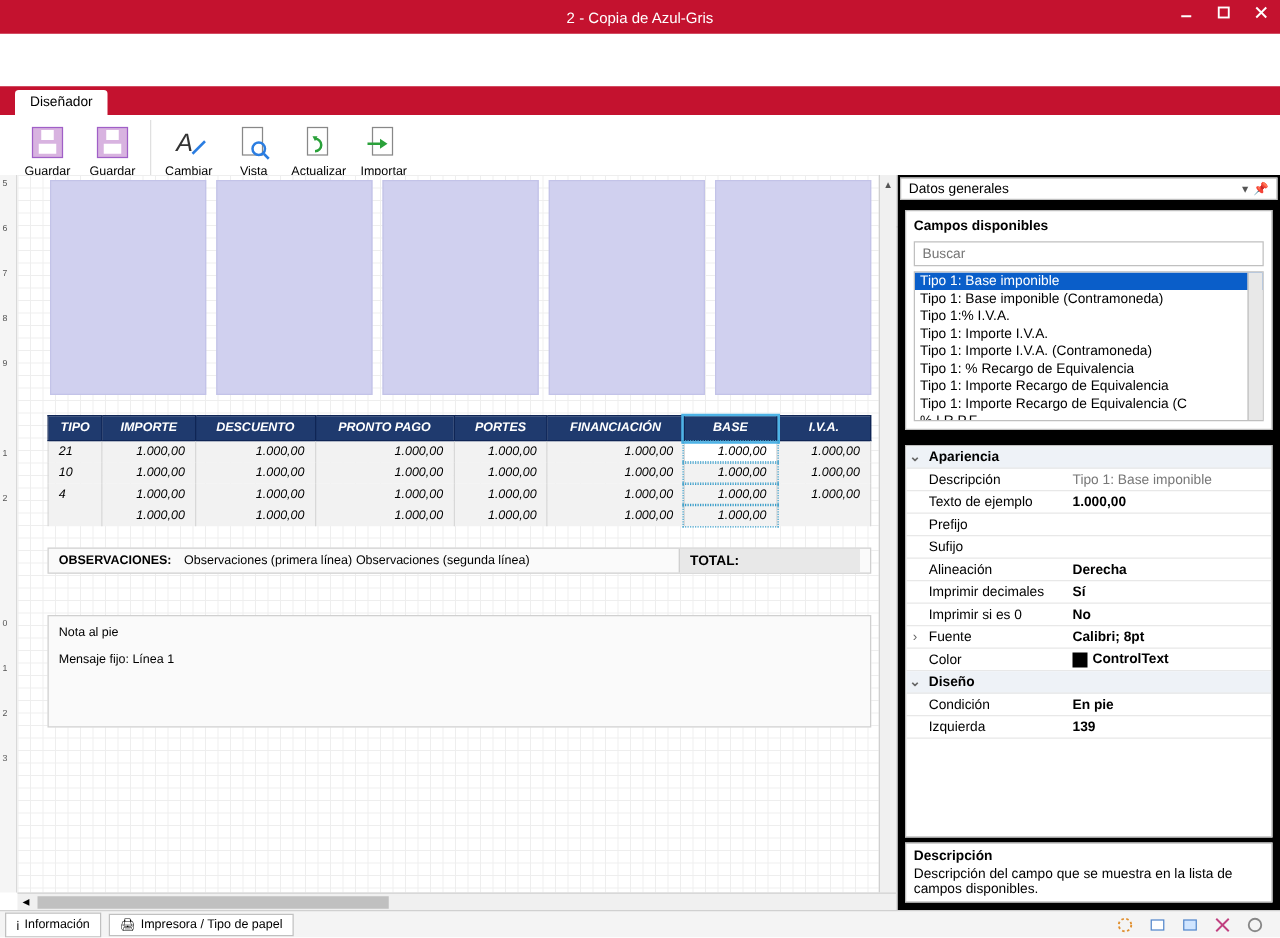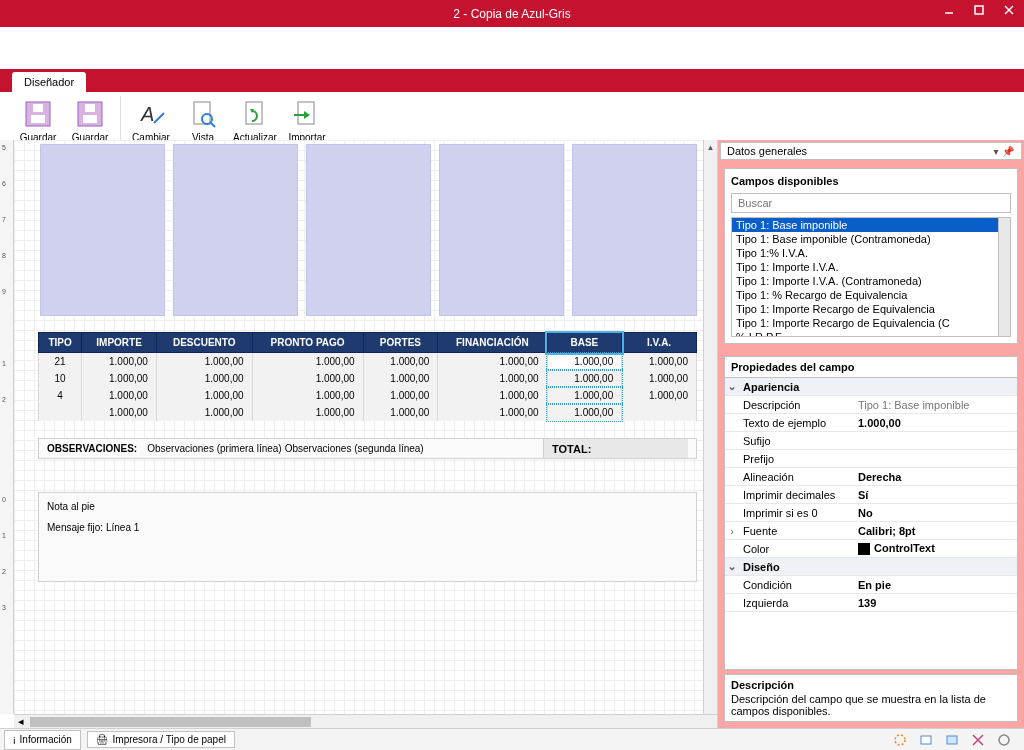--- a/index.html
+++ b/index.html
@@ -53,7 +53,7 @@
 
 .footer-notes { position: absolute; top: 352px; left: 24px; right: 6px; border:1px solid #d0d0d0; background:#fafafa; padding:8px; height:90px; font-size:10px; display:flex; flex-direction:column; gap:10px;}
 
-.right-panel { width: 306px; background: #fca5a5; display: flex; flex-direction: column; }
+.right-panel { width: 306px; background: #000000; display: flex; flex-direction: column; }
 .panel-header { display:flex; align-items:center; padding:2px 6px; border:1px solid #c0c0c0; background:#fff; margin:2px; }
 .panel-header .txt { flex:1; font-size:11px; }
 .panel-header .pin { font-size:10px; color:#555; cursor:pointer; margin-left:4px;}

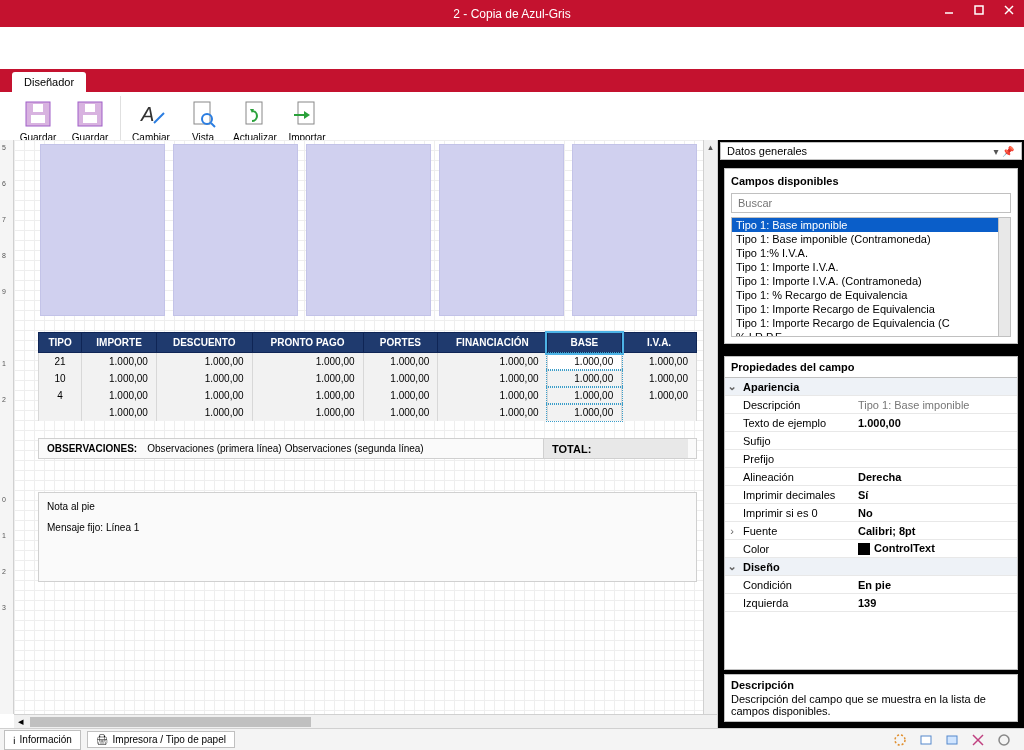--- a/index.html
+++ b/index.html
@@ -37,7 +37,7 @@
 .placeholder-blocks div { background: #d0d0ef; flex:1; border:1px solid #c3c3e8; }
 
 .data-table { position: absolute; top: 192px; left: 24px; right: 6px; }
-.data-table table { width: 100%; border-collapse: collapse; }
+.data-table table { width: 100%; border-collapse: collapse; font-style: italic; }
 .data-table th { background: #1f3a6e; color: #fff; padding: 4px; font-size: 10px; font-weight: bold; border: 1px solid #0f2555; text-align: center; }
 .data-table td { padding: 3px 8px; font-size: 10px; border-left:1px solid #d8d8d8; border-right:1px solid #d8d8d8; background: #f2f2f2; }
 .data-table td.num { text-align: right; }

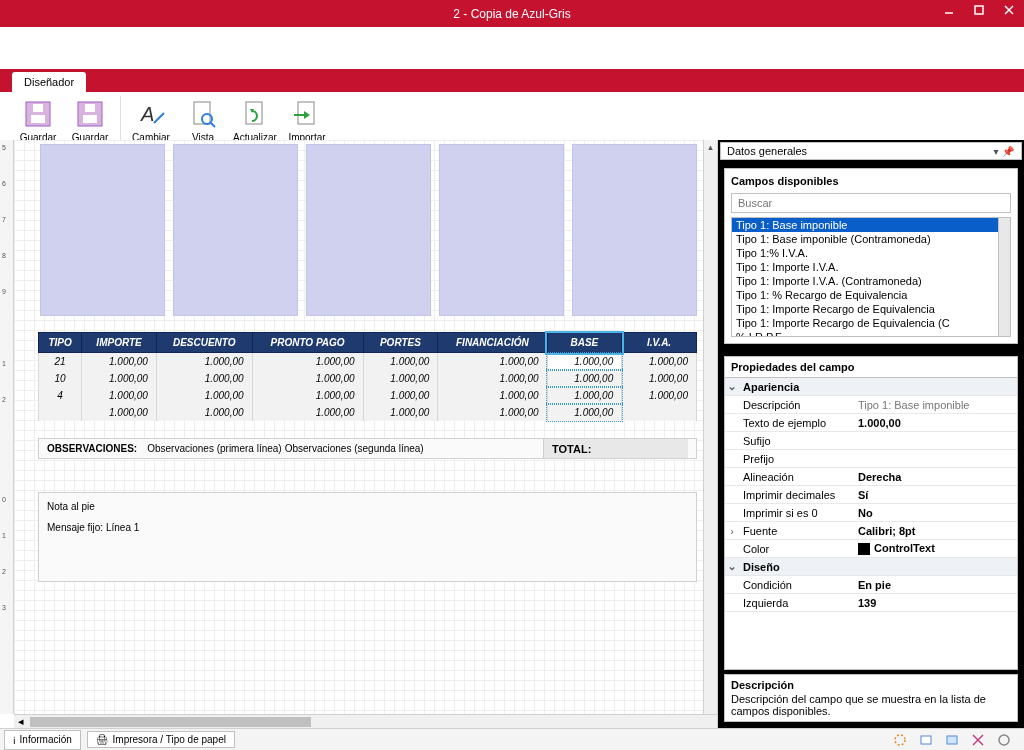--- a/index.html
+++ b/index.html
@@ -41,7 +41,7 @@
 .data-table th { background: #1f3a6e; color: #fff; padding: 4px; font-size: 10px; font-weight: bold; border: 1px solid #0f2555; text-align: center; }
 .data-table td { padding: 3px 8px; font-size: 10px; border-left:1px solid #d8d8d8; border-right:1px solid #d8d8d8; background: #f2f2f2; }
 .data-table td.num { text-align: right; }
-.data-table td.tipo { text-align: center; }
+.data-table td.tipo { }
 .selected-cell { outline: 2px dashed #000; background: #fff !important; }
 .base-col-highlight { outline: 1px dotted #3a9dc9; }
 .base-th { outline: 2px solid #4db3e6; }

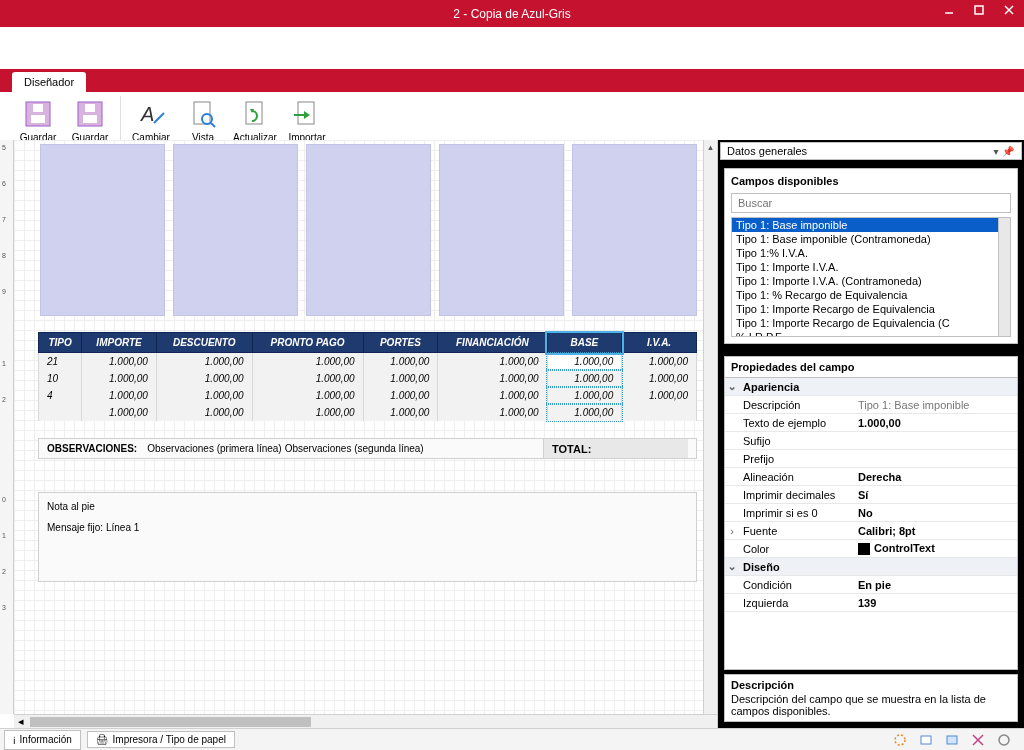--- a/index.html
+++ b/index.html
@@ -312,7 +312,6 @@
       </div>
     </div>
     <div class="props-section">
-      <div class="section-title">Propiedades del campo</div>
       <div class="props-grid">
         <div class="prop-row cat">
             <span class="expand">⌄</span>

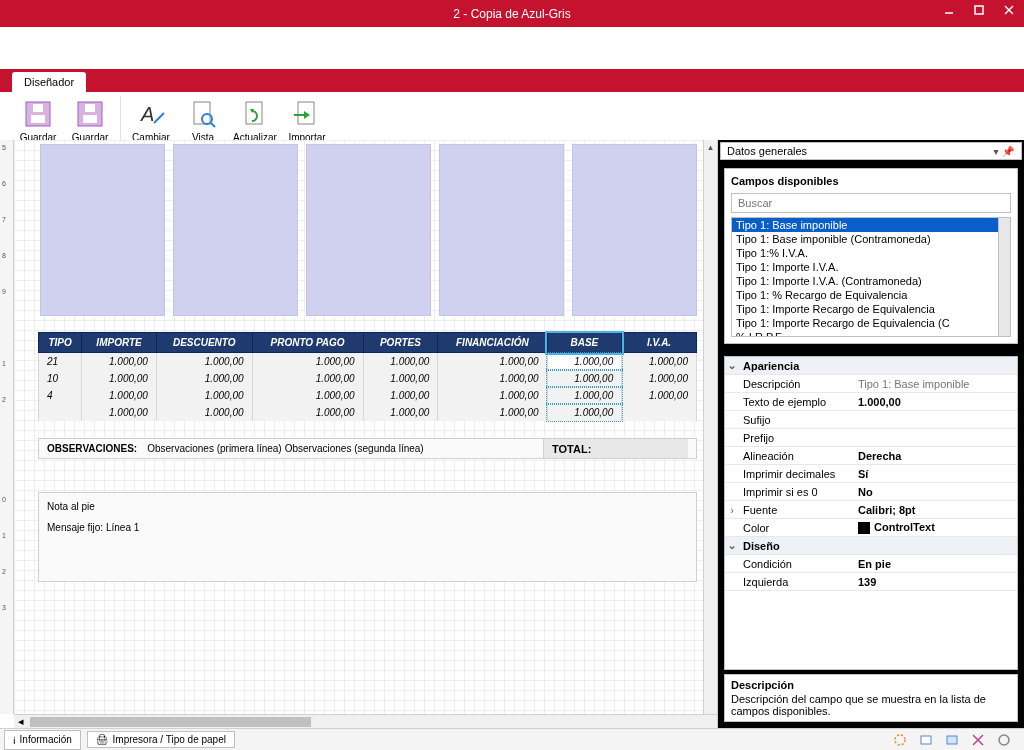--- a/index.html
+++ b/index.html
@@ -330,12 +330,12 @@
           </div>
         <div class="prop-row">
             <span class="expand"></span>
+            <span class="key">Prefijo</span>
+            <span class="val"></span>
+          </div>
+        <div class="prop-row">
+            <span class="expand"></span>
             <span class="key">Sufijo</span>
-            <span class="val"></span>
-          </div>
-        <div class="prop-row">
-            <span class="expand"></span>
-            <span class="key">Prefijo</span>
             <span class="val"></span>
           </div>
         <div class="prop-row">

